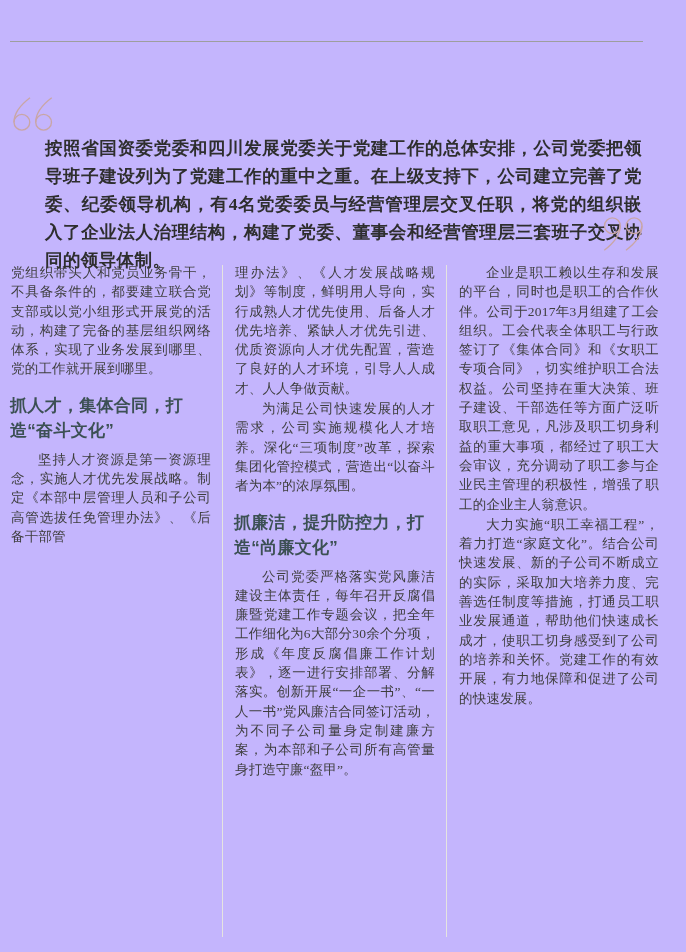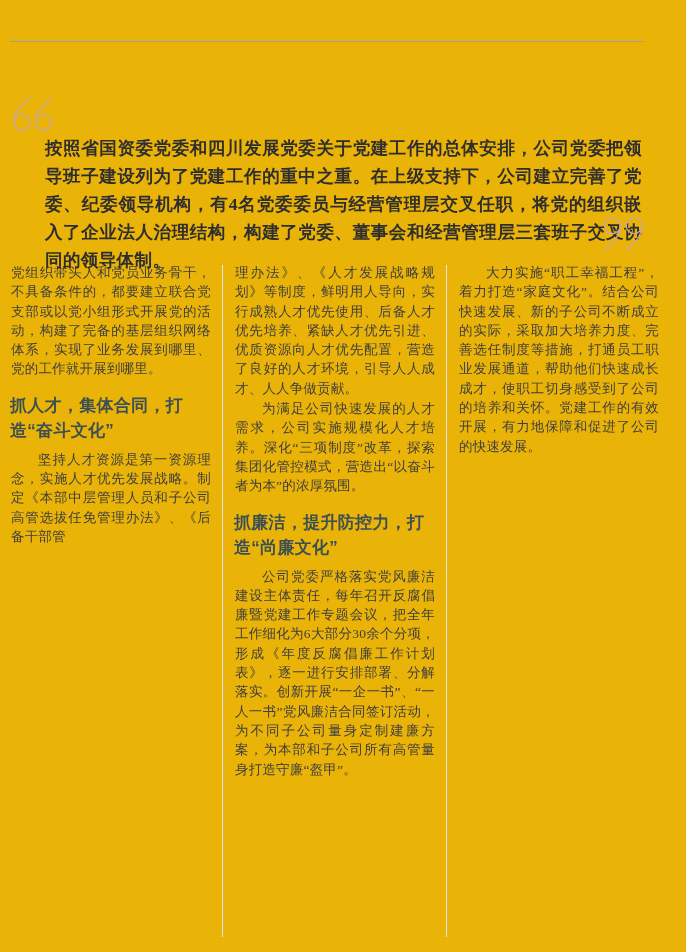--- a/index.html
+++ b/index.html
@@ -6,7 +6,7 @@
   .page{
     position:relative;
     width:686px;height:952px;
-    background:#eab308;
+    background:#c4b5fd;
     overflow:hidden;
     font-family:"Liberation Serif","DejaVu Serif",serif;
   }

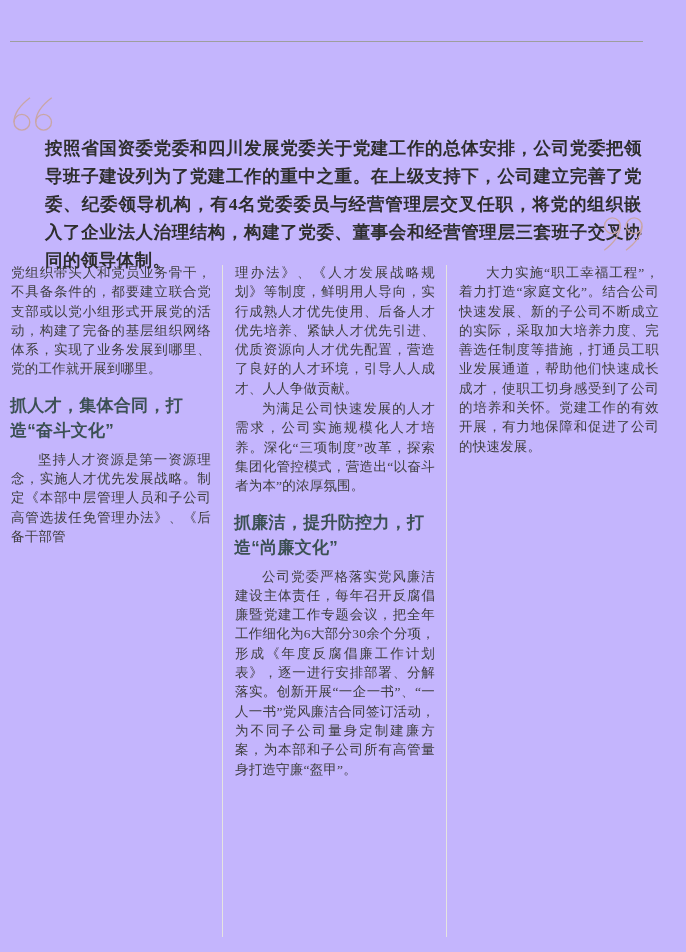--- a/index.html
+++ b/index.html
@@ -108,6 +108,7 @@
         <p class="para indent">公司党委严格落实党风廉洁建设主体责任，每年召开反腐倡廉暨党建工作专题会议，把全年工作细化为6大部分30余个分项，形成《年度反腐倡廉工作计划表》，逐一进行安排部署、分解落实。创新开展“一企一书”、“一人一书”党风廉洁合同签订活动，为不同子公司量身定制建廉方案，为本部和子公司所有高管量身打造守廉“盔甲”。</p>
       </div>
     <div class="col">
+        <p class="para indent">企业是职工赖以生存和发展的平台，同时也是职工的合作伙伴。公司于2017年3月组建了工会组织。工会代表全体职工与行政签订了《集体合同》和《女职工专项合同》，切实维护职工合法权益。公司坚持在重大决策、班子建设、干部选任等方面广泛听取职工意见，凡涉及职工切身利益的重大事项，都经过了职工大会审议，充分调动了职工参与企业民主管理的积极性，增强了职工的企业主人翁意识。</p>
         <p class="para indent">大力实施“职工幸福工程”，着力打造“家庭文化”。结合公司快速发展、新的子公司不断成立的实际，采取加大培养力度、完善选任制度等措施，打通员工职业发展通道，帮助他们快速成长成才，使职工切身感受到了公司的培养和关怀。党建工作的有效开展，有力地保障和促进了公司的快速发展。</p>
       </div>
   </div>

